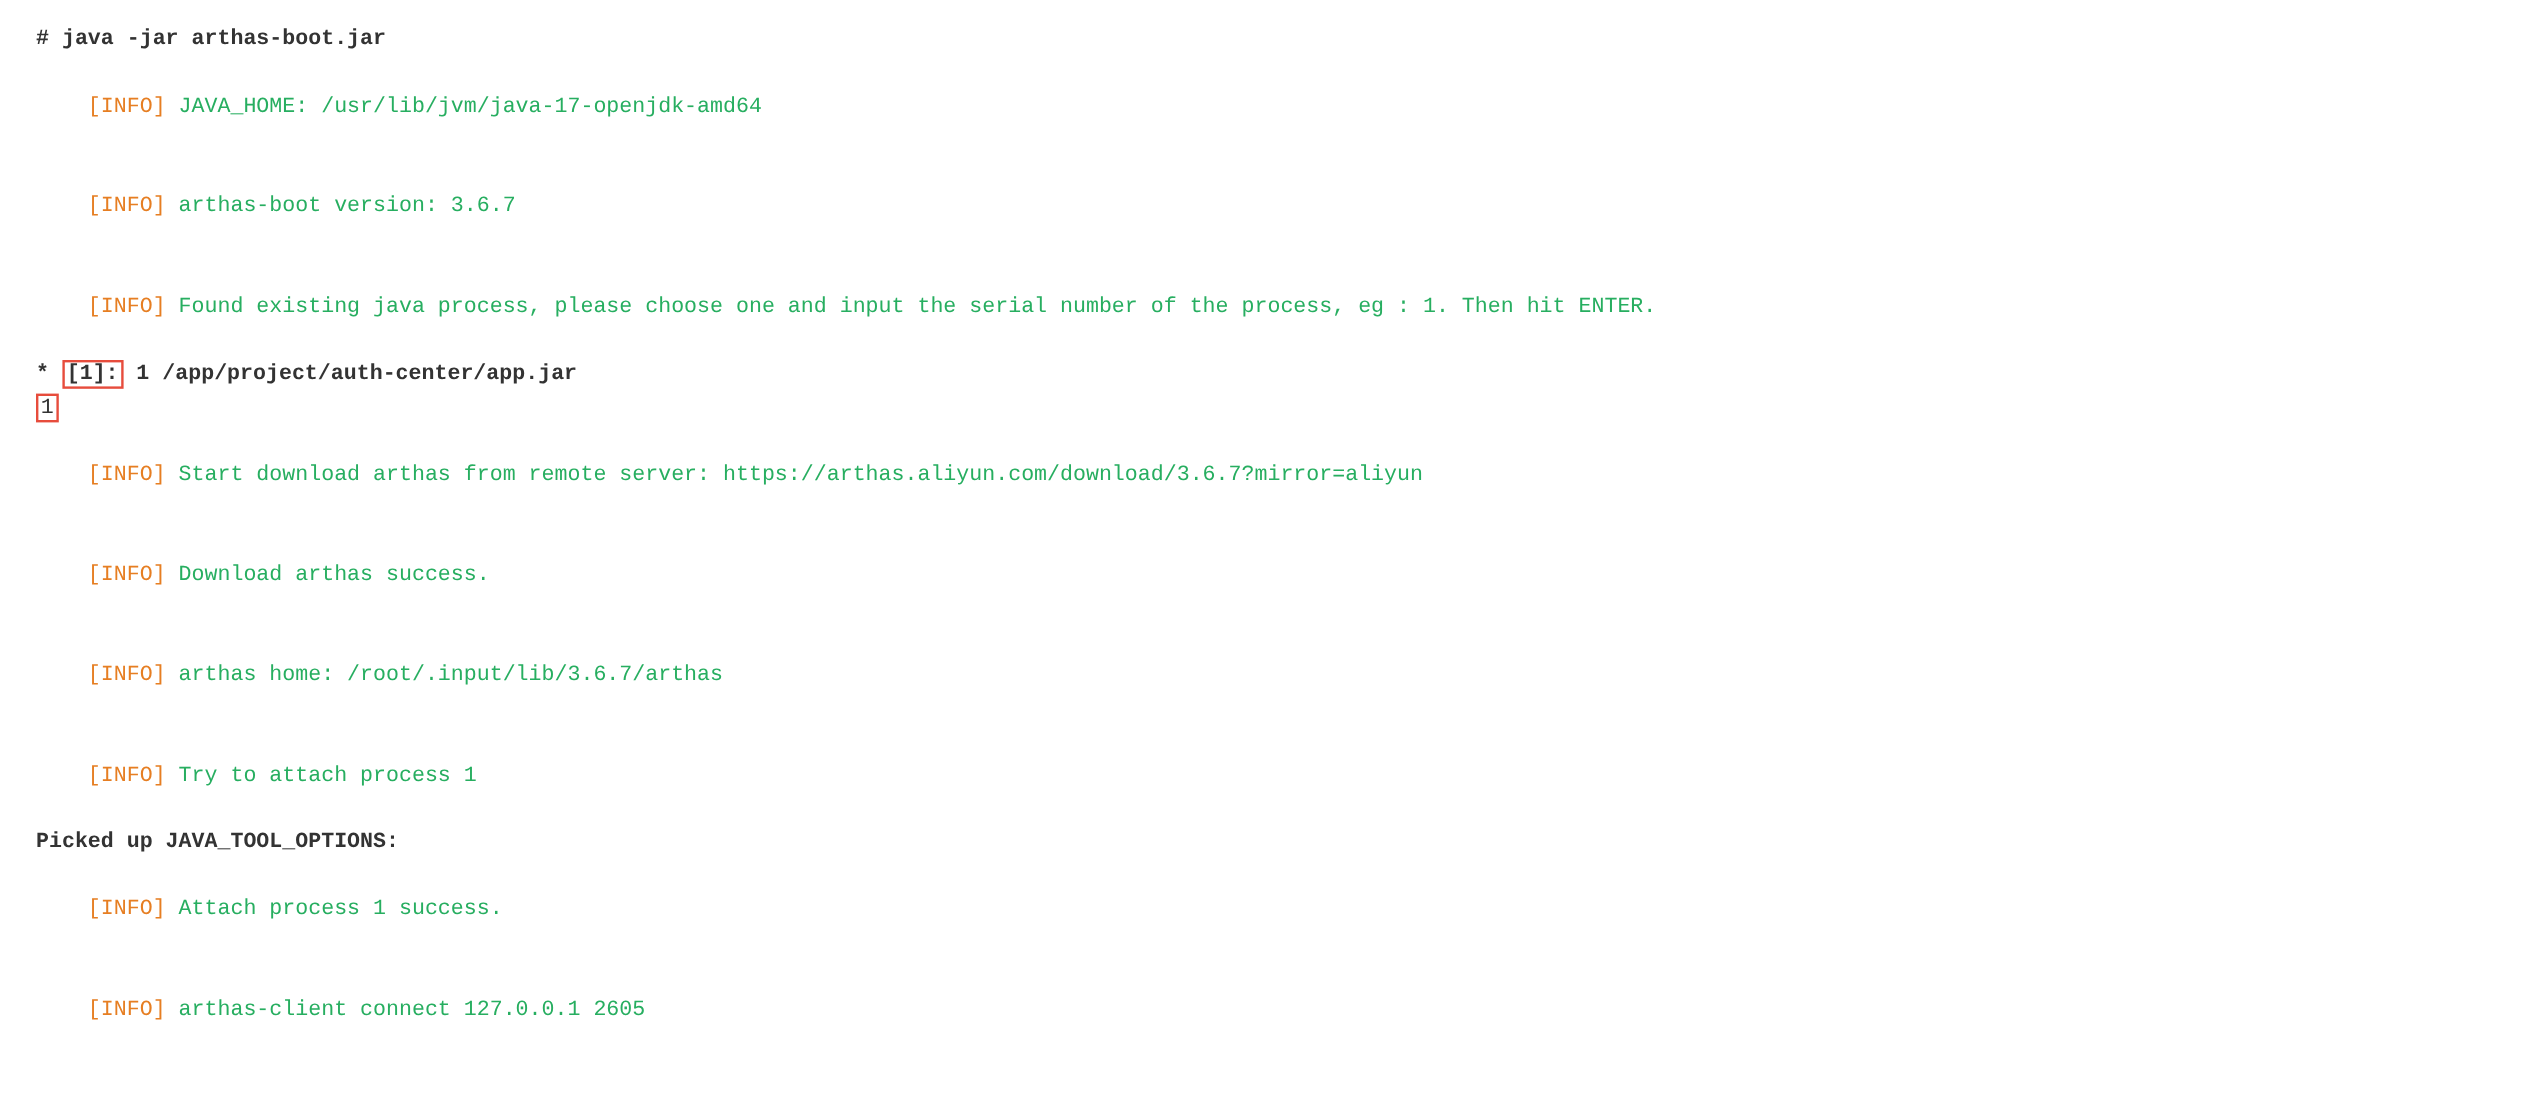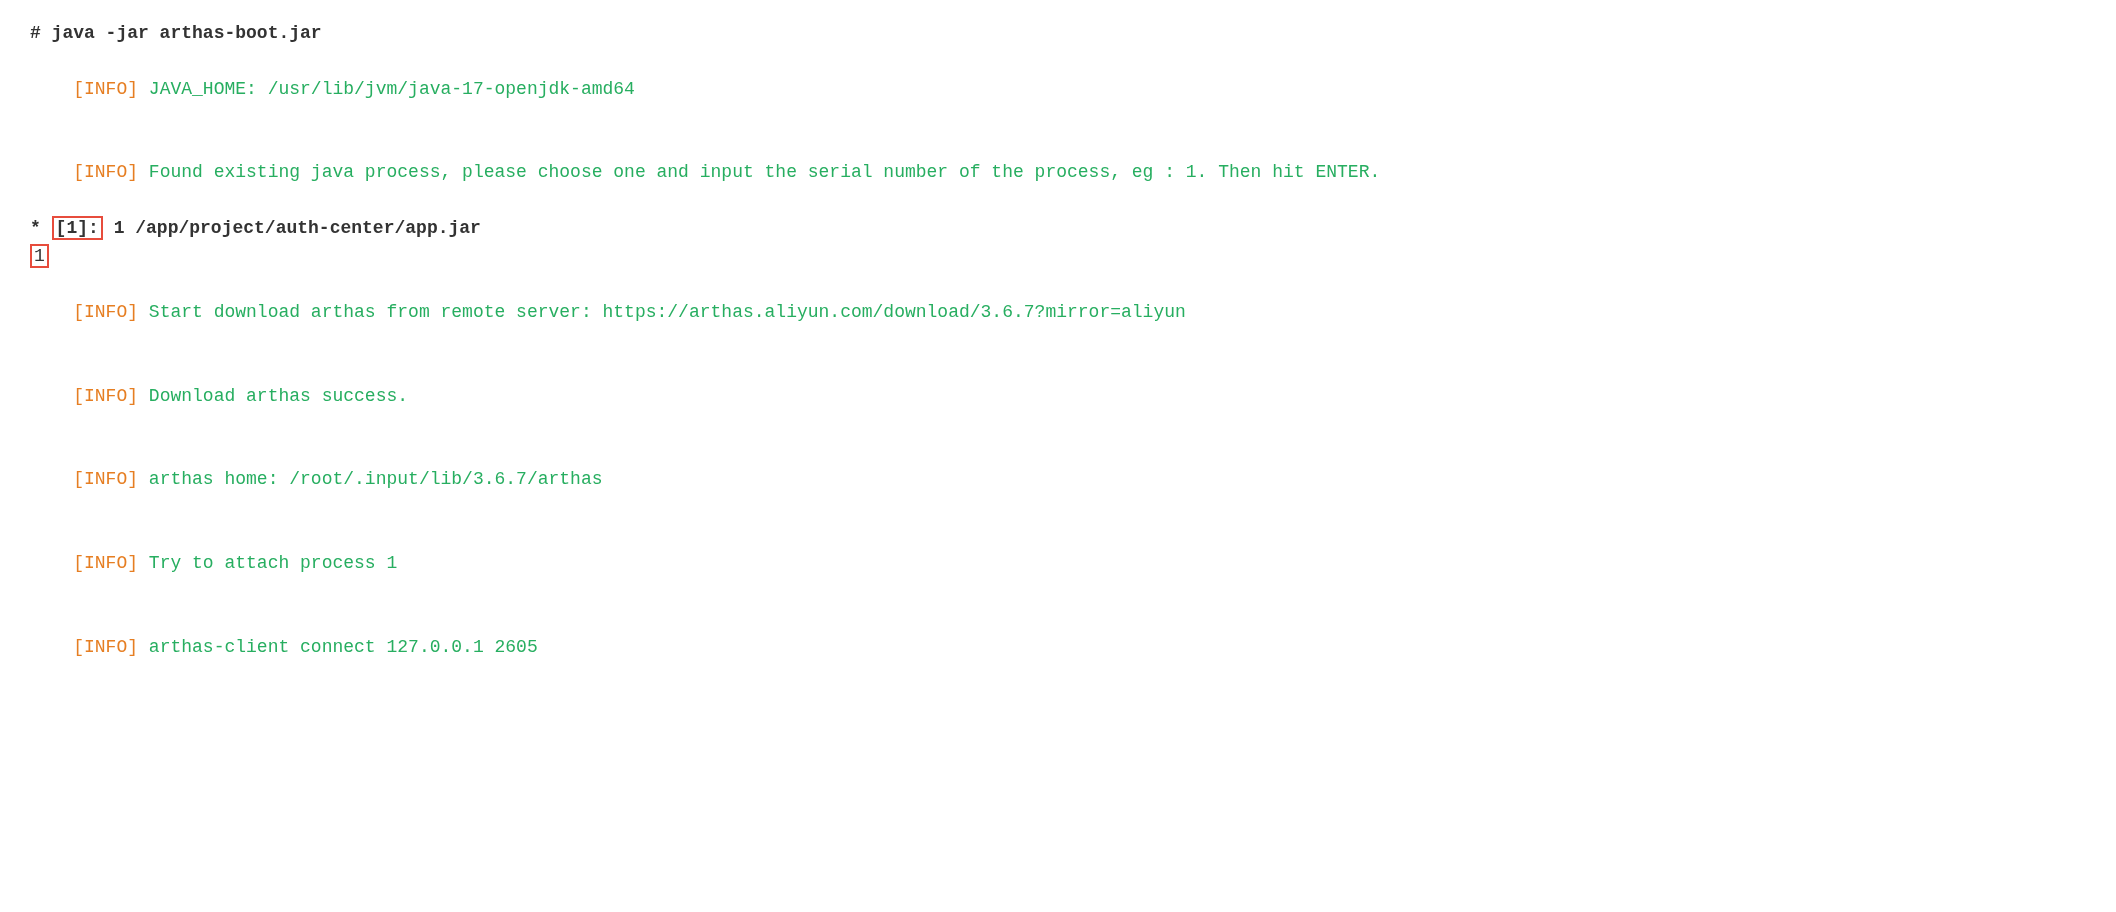--- a/index.html
+++ b/index.html
@@ -49,6 +49,9 @@
     <span class="info-bracket">[INFO]</span><span class="info-text"> JAVA_HOME: /usr/lib/jvm/java-17-openjdk-amd64</span>
   </span>
   <span class="line">
+    <span class="info-bracket">[INFO]</span><span class="info-text"> arthas-boot version: 3.6.7</span>
+  </span>
+  <span class="line">
     <span class="info-bracket">[INFO]</span><span class="info-text"> Found existing java process, please choose one and input the serial number of the process, eg : 1. Then hit ENTER.</span>
   </span>
 

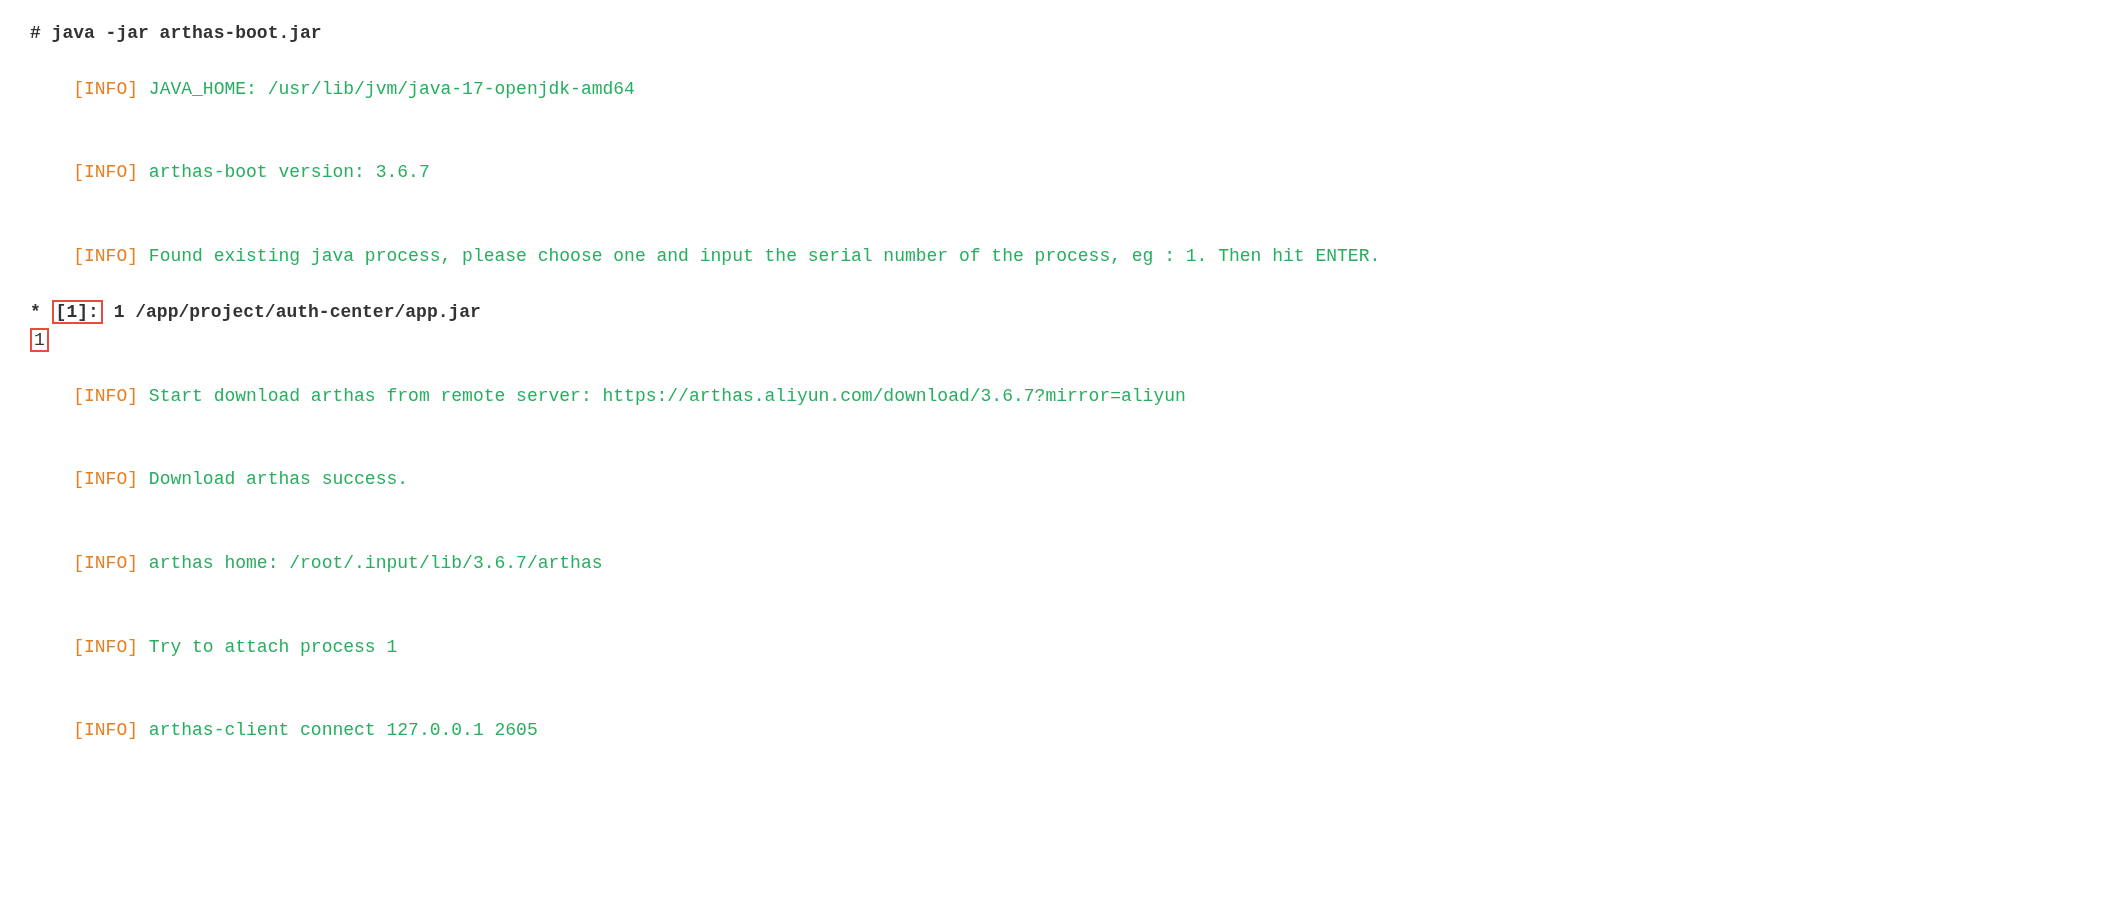--- a/index.html
+++ b/index.html
@@ -71,6 +71,7 @@
   <span class="line">
     <span class="info-bracket">[INFO]</span><span class="info-text"> Try to attach process 1</span>
   </span>
+  <span class="line cmd-text">Picked up JAVA_TOOL_OPTIONS:</span>
   <span class="line">
     <span class="info-bracket">[INFO]</span><span class="info-text"> arthas-client connect 127.0.0.1 2605</span>
   </span>

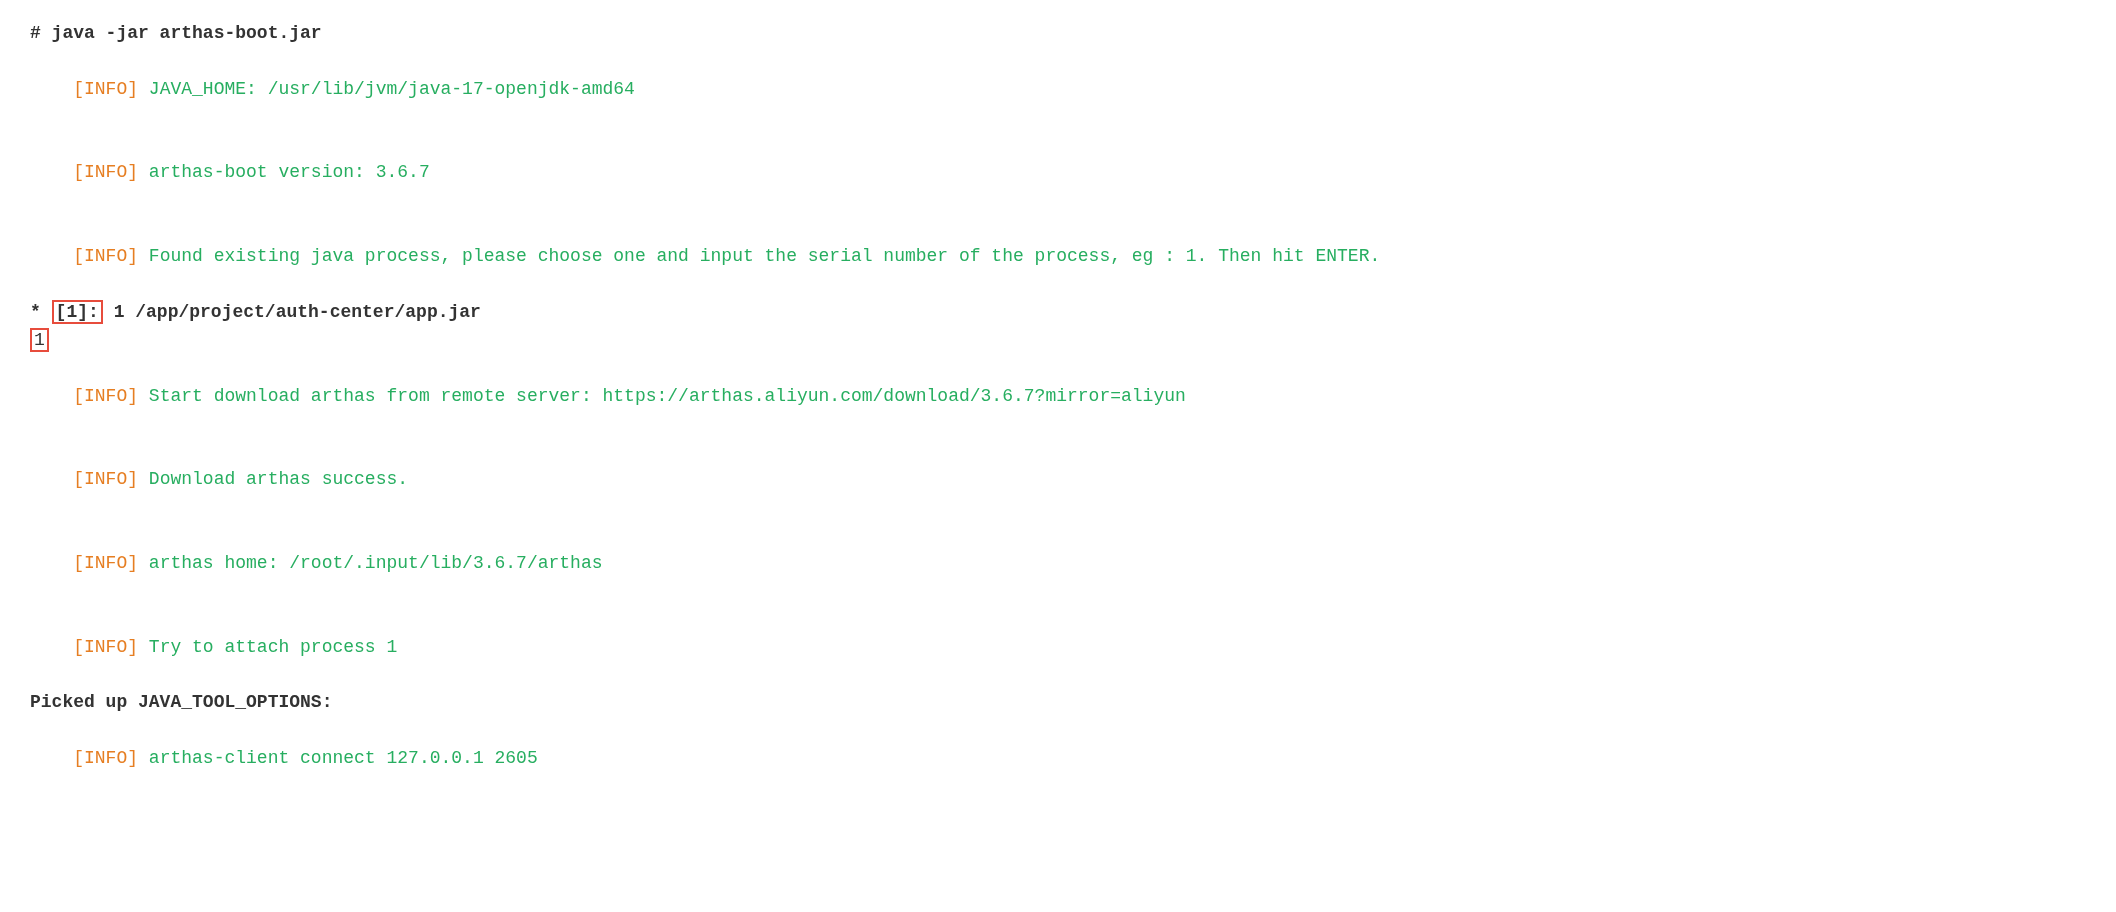--- a/index.html
+++ b/index.html
@@ -73,6 +73,9 @@
   </span>
   <span class="line cmd-text">Picked up JAVA_TOOL_OPTIONS:</span>
   <span class="line">
+    <span class="info-bracket">[INFO]</span><span class="info-text"> Attach process 1 success.</span>
+  </span>
+  <span class="line">
     <span class="info-bracket">[INFO]</span><span class="info-text"> arthas-client connect 127.0.0.1 2605</span>
   </span>
 

